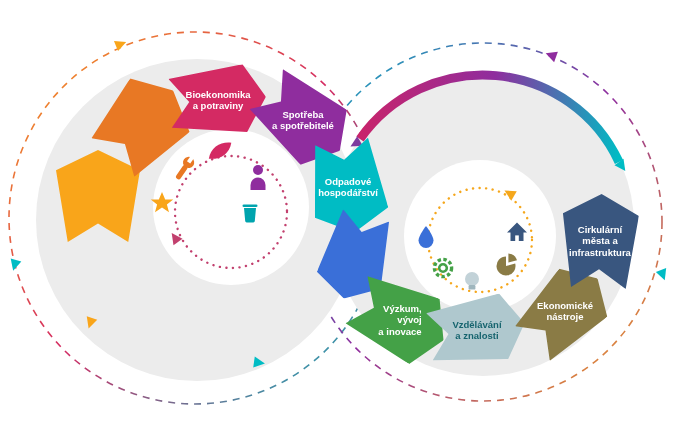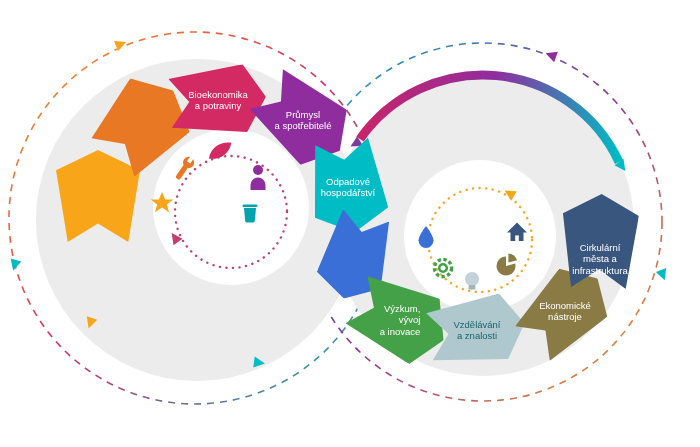--- a/index.html
+++ b/index.html
@@ -8,7 +8,7 @@
   #bg{position:absolute;left:0;top:0;}
   .seg{position:absolute;clip-path:polygon(0 14%,78% 0,100% 50%,78% 100%,0 86%,20% 50%);}
   .lab{position:absolute;display:flex;align-items:center;justify-content:center;
-       text-align:center;font-weight:normal;font-size:9.5px;line-height:1.18;color:#fff;
+       text-align:center;font-weight:bold;font-size:9.5px;line-height:1.18;color:#fff;
        white-space:pre-line;pointer-events:none;}
   .seg0{left:52px;top:154px;width:92px;height:84px;background:#F9A51A;transform:rotate(-90deg);}
   .lab0{left:43px;top:166px;width:110px;height:60px;}

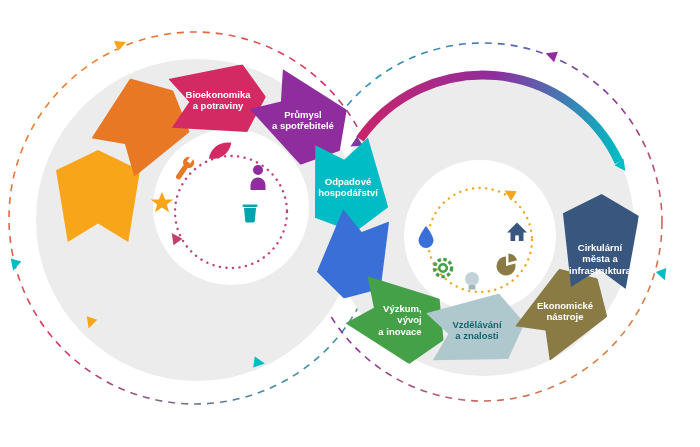--- a/index.html
+++ b/index.html
@@ -135,7 +135,7 @@
 
   <div class="lab lab2">Bioekonomika
 a potraviny</div>
-  <div class="lab lab3">Průmysl
+  <div class="lab lab3">Spotřeba
 a spotřebitelé</div>
   <div class="lab lab4">Odpadové
 hospodářství</div>

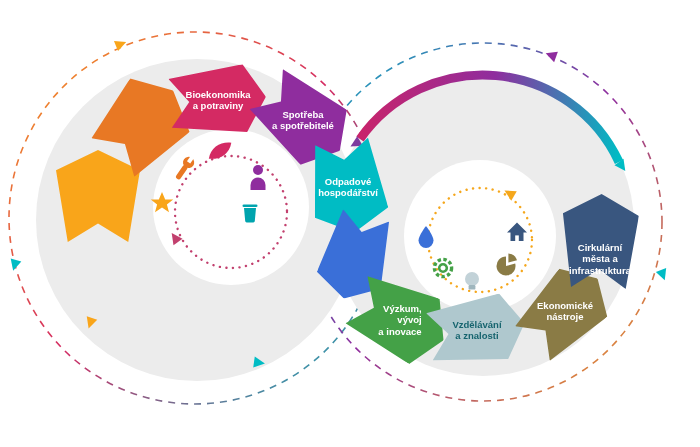--- a/index.html
+++ b/index.html
@@ -29,7 +29,7 @@
   .seg8{left:519px;top:277px;width:92px;height:68px;background:#8A7B45;transform:rotate(-45deg);}
   .lab8{left:510px;top:281px;width:110px;height:60px;}
   .seg9{left:553px;top:203px;width:94px;height:76px;background:#39567F;transform:rotate(-88deg);}
-  .lab9{left:545px;top:229px;width:110px;height:60px;}
+  .lab9{left:545px;top:211px;width:110px;height:60px;}
 </style>
 </head>
 <body>

